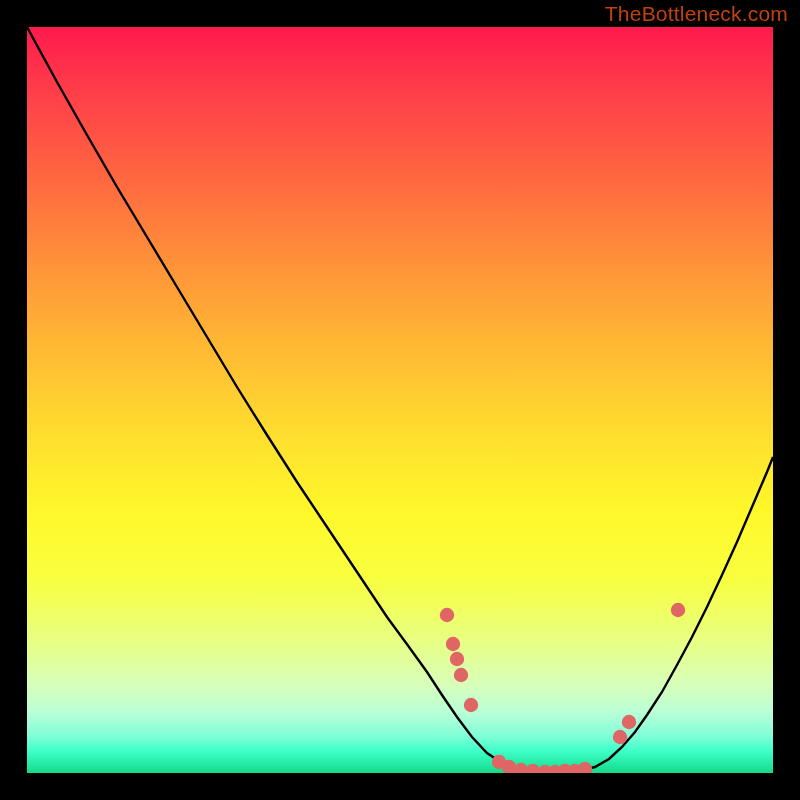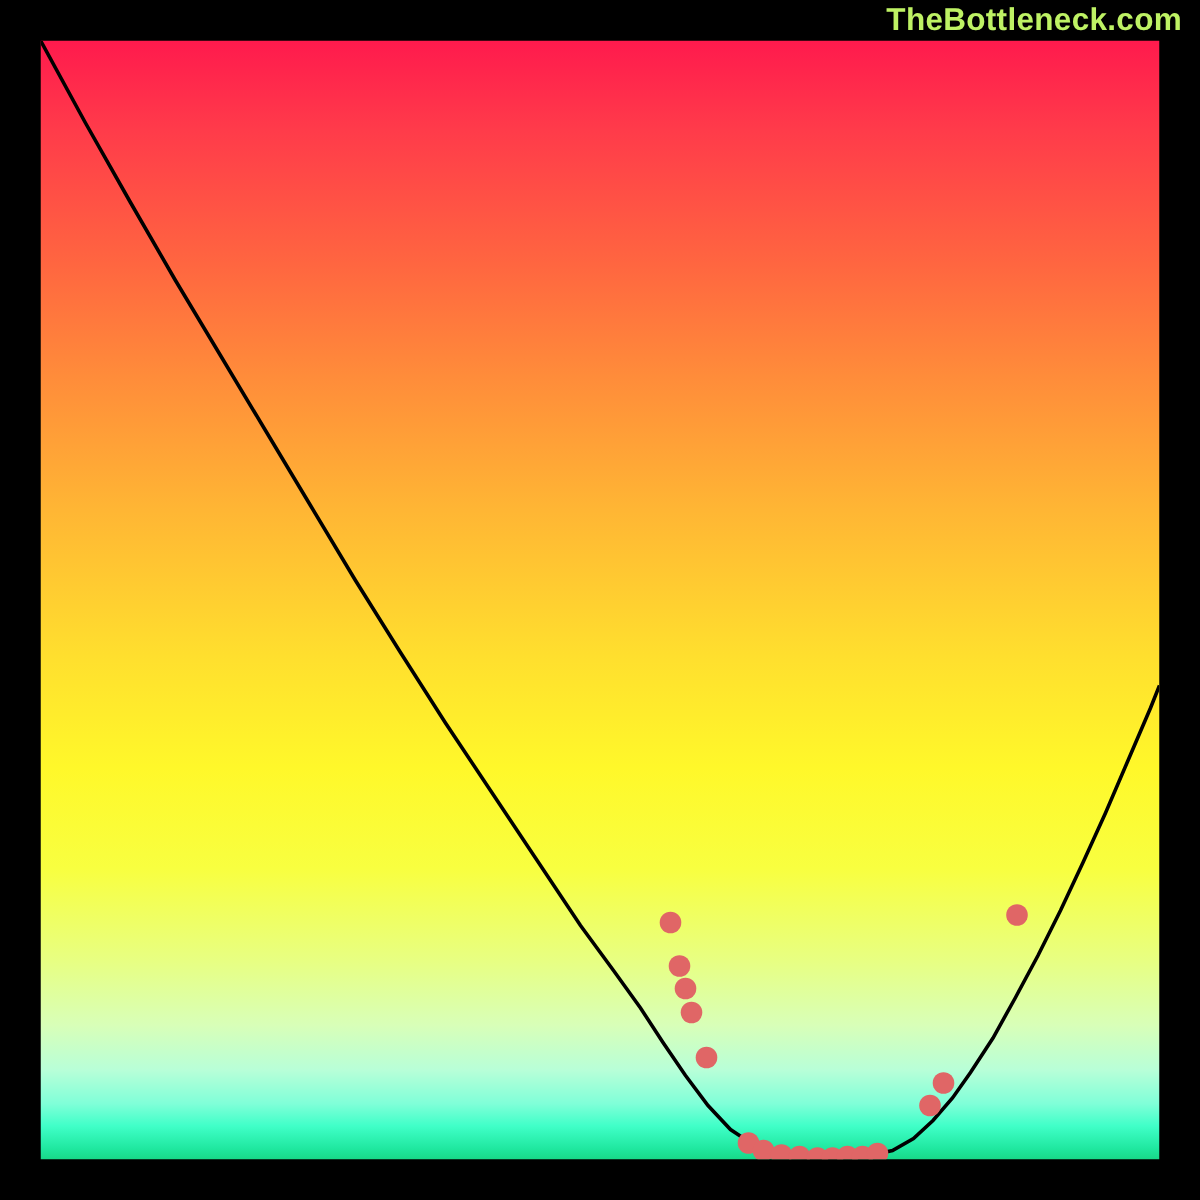--- a/index.html
+++ b/index.html
@@ -15,9 +15,9 @@
     position: absolute;
     top: 2px;
     right: 12px;
-    color: #bef264;
+    color: #c2410c;
     font-size: 21px;
-    font-weight: 700;
+    font-weight: 400;
     z-index: 10;
     letter-spacing: 0.2px;
   }

